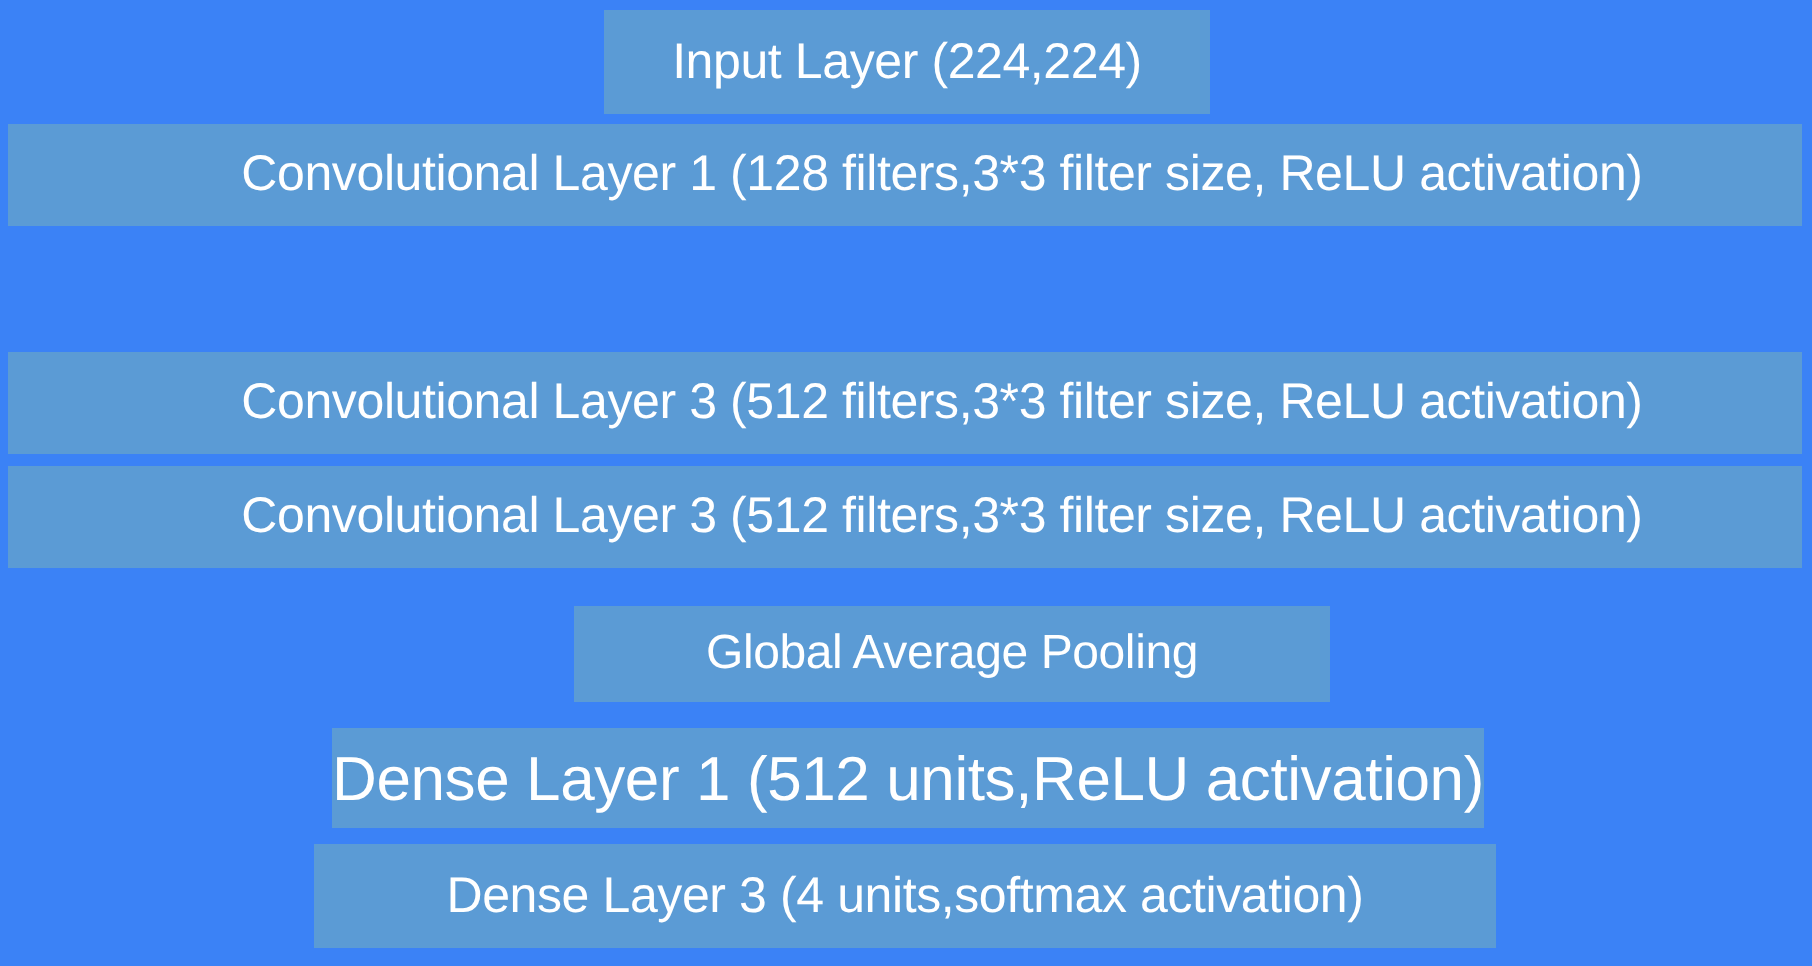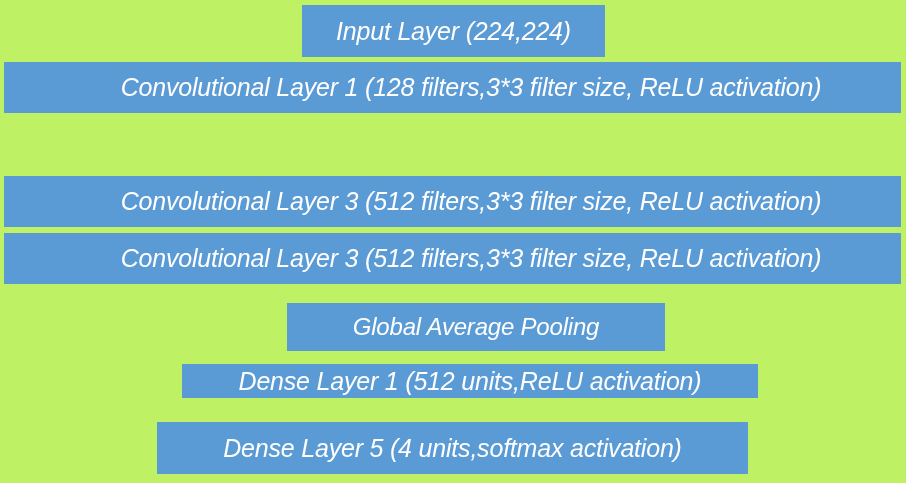--- a/index.html
+++ b/index.html
@@ -18,8 +18,7 @@
     position: relative;
     width: 906px;
     height: 483px;
-    background: #bef264;
-    font-style: italic;
+    background: #3b82f6;
   }
   .layer-box {
     position: absolute;

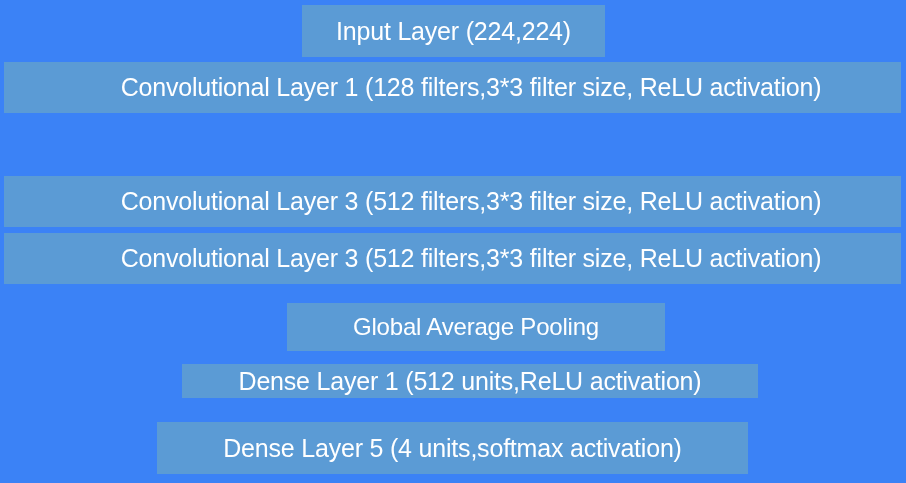--- a/index.html
+++ b/index.html
@@ -65,11 +65,11 @@
   }
   
   .box-dense-1 {
-    left: 182px;
+    left: 166px;
     top: 364px;
     width: 576px;
-    height: 34px;
-    font-size: 25px;
+    height: 50px;
+    font-size: 31px;
   }
   
   .box-dense-2 {

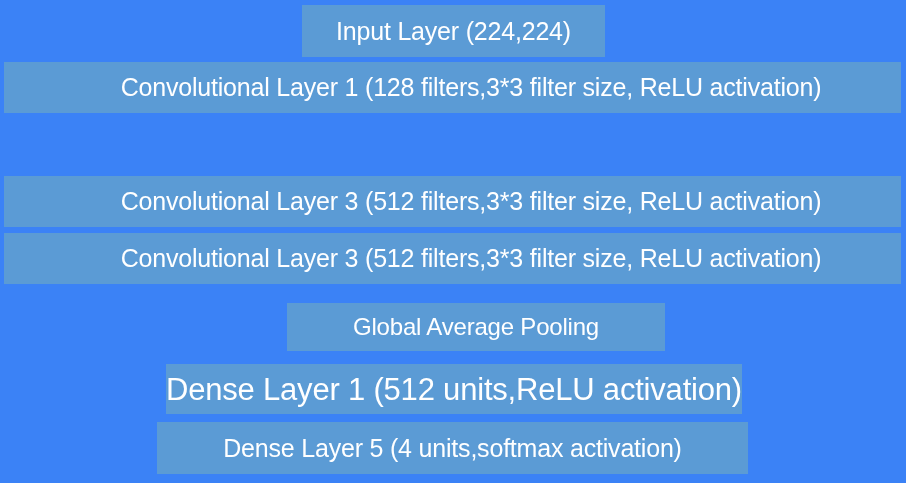--- a/index.html
+++ b/index.html
@@ -98,7 +98,7 @@
 
   <div class="layer-box box-dense-1">Dense Layer 1 (512 units,ReLU activation)</div>
 
-  <div class="layer-box box-dense-2">Dense Layer 5 (4 units,softmax activation)</div>
+  <div class="layer-box box-dense-2">Dense Layer 3 (4 units,softmax activation)</div>
 
 </div>
 

